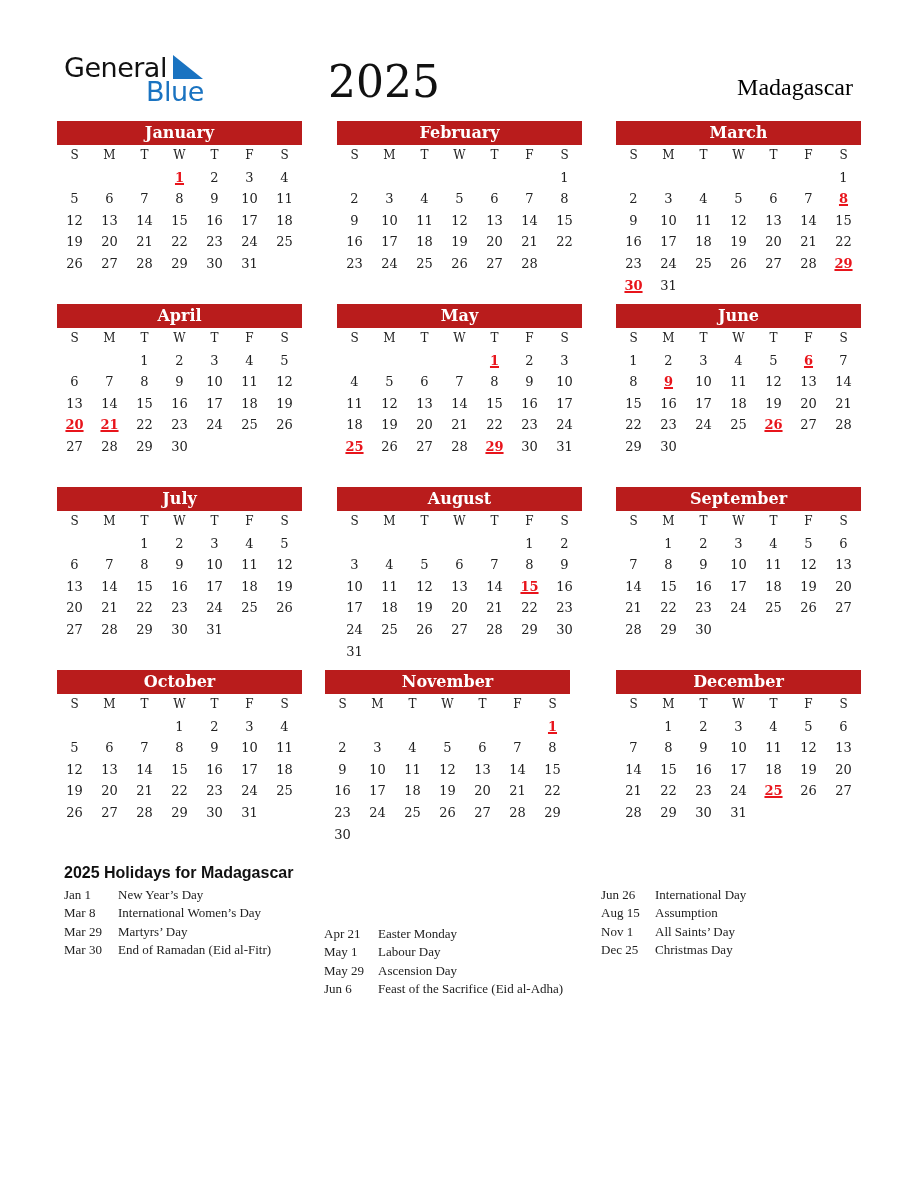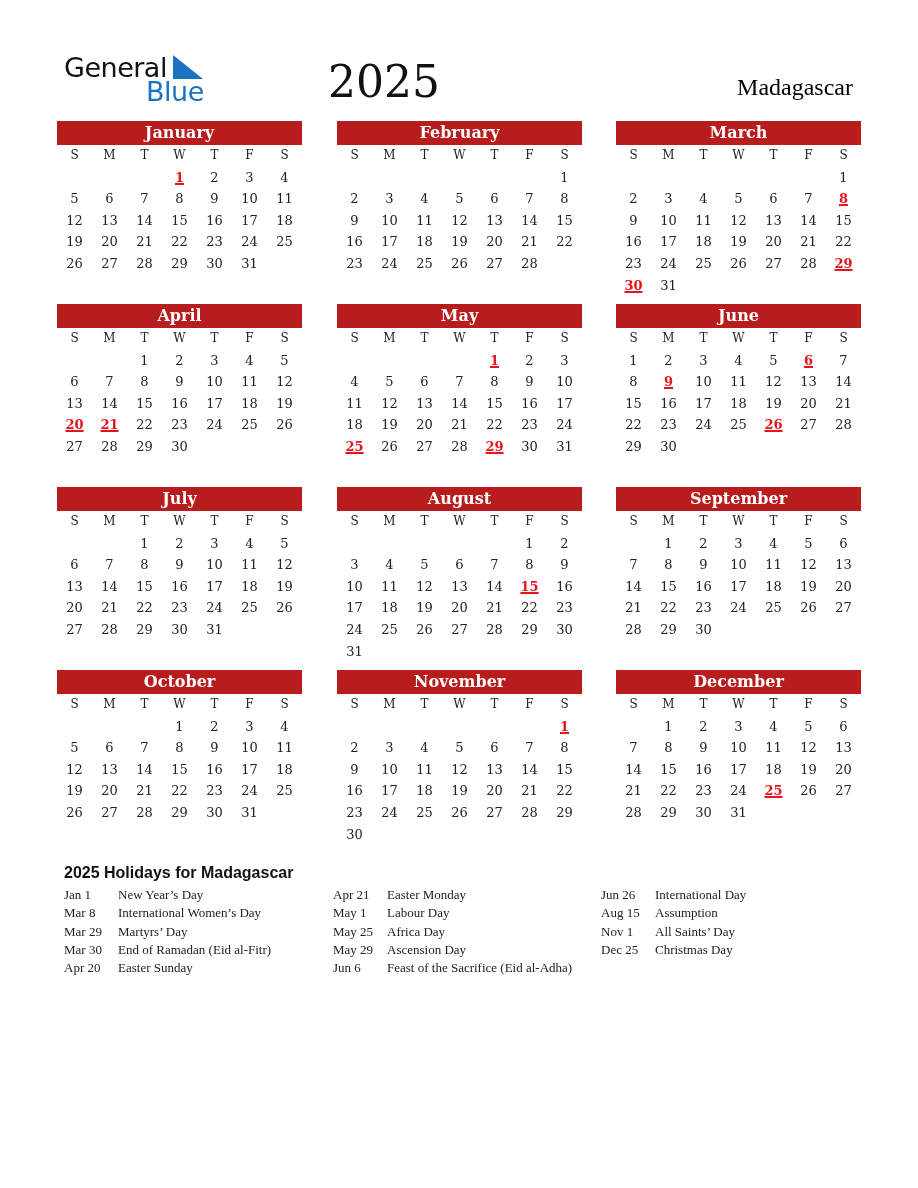--- a/index.html
+++ b/index.html
@@ -491,7 +491,7 @@
         <div>31</div>
       </div>
     </div>
-    <div class="month" style="left: 337px; top: 670px;">
+    <div class="month" style="left: 325px; top: 670px;">
       <div class="mhead">November</div>
       <div class="grid">
         <div class="dow">S</div>

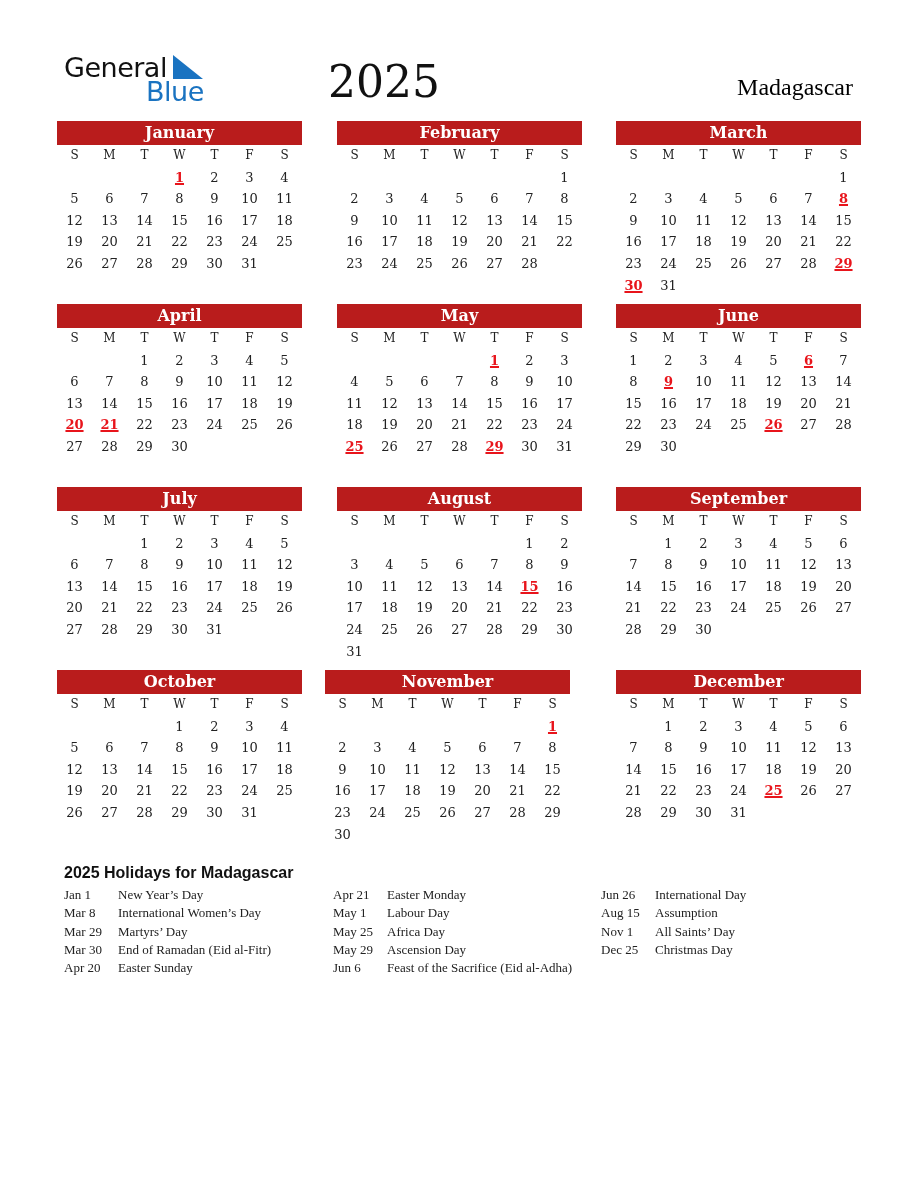--- a/index.html
+++ b/index.html
@@ -610,7 +610,7 @@
           <span class="n">Easter Sunday</span>
         </div>
       </div>
-      <div class="hcol" style="left: 269px;">
+      <div class="hcol" style="left: 260px; margin-top: 39px;">
         <div class="hrow">
           <span class="d">Apr 21</span>
           <span class="n">Easter Monday</span>

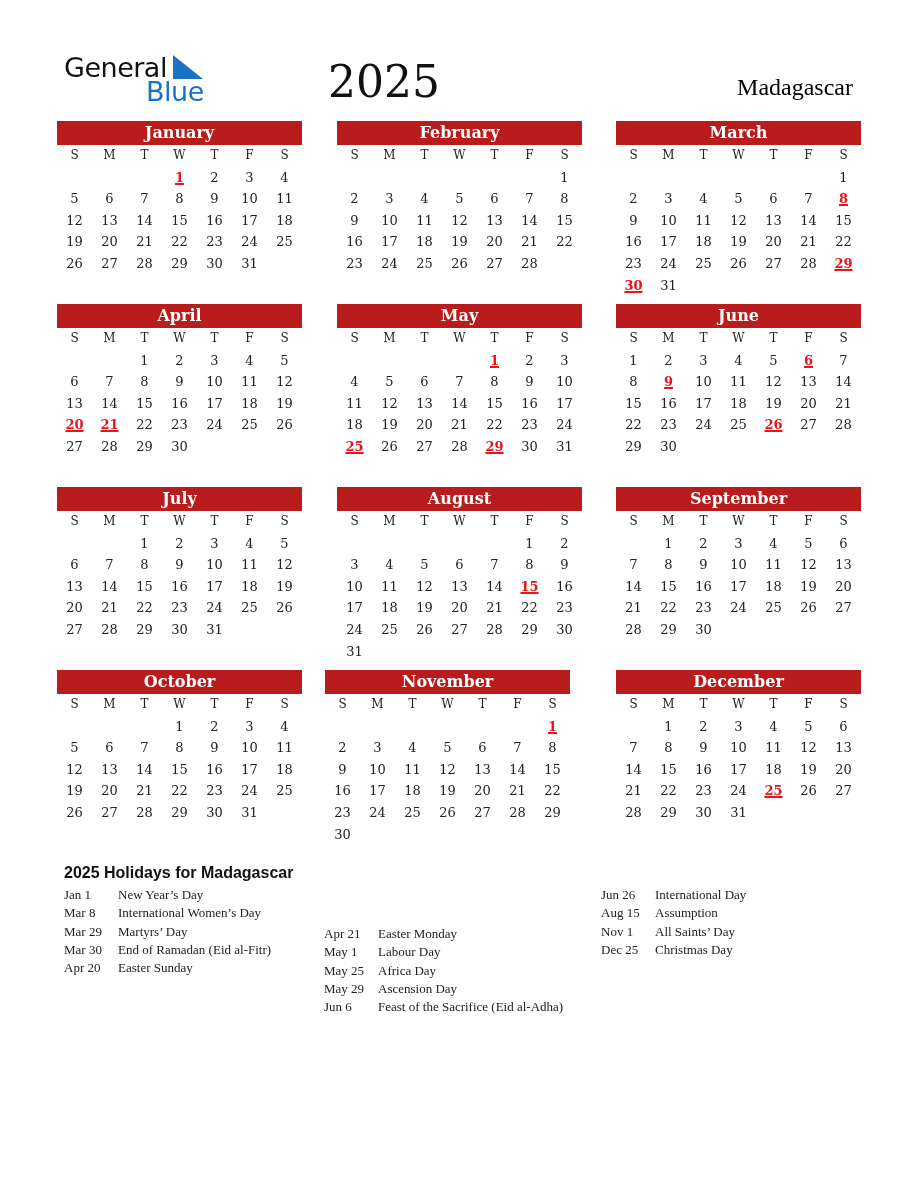--- a/index.html
+++ b/index.html
@@ -605,10 +605,6 @@
           <span class="d">Mar 30</span>
           <span class="n">End of Ramadan (Eid al-Fitr)</span>
         </div>
-        <div class="hrow">
-          <span class="d">Apr 20</span>
-          <span class="n">Easter Sunday</span>
-        </div>
       </div>
       <div class="hcol" style="left: 260px; margin-top: 39px;">
         <div class="hrow">

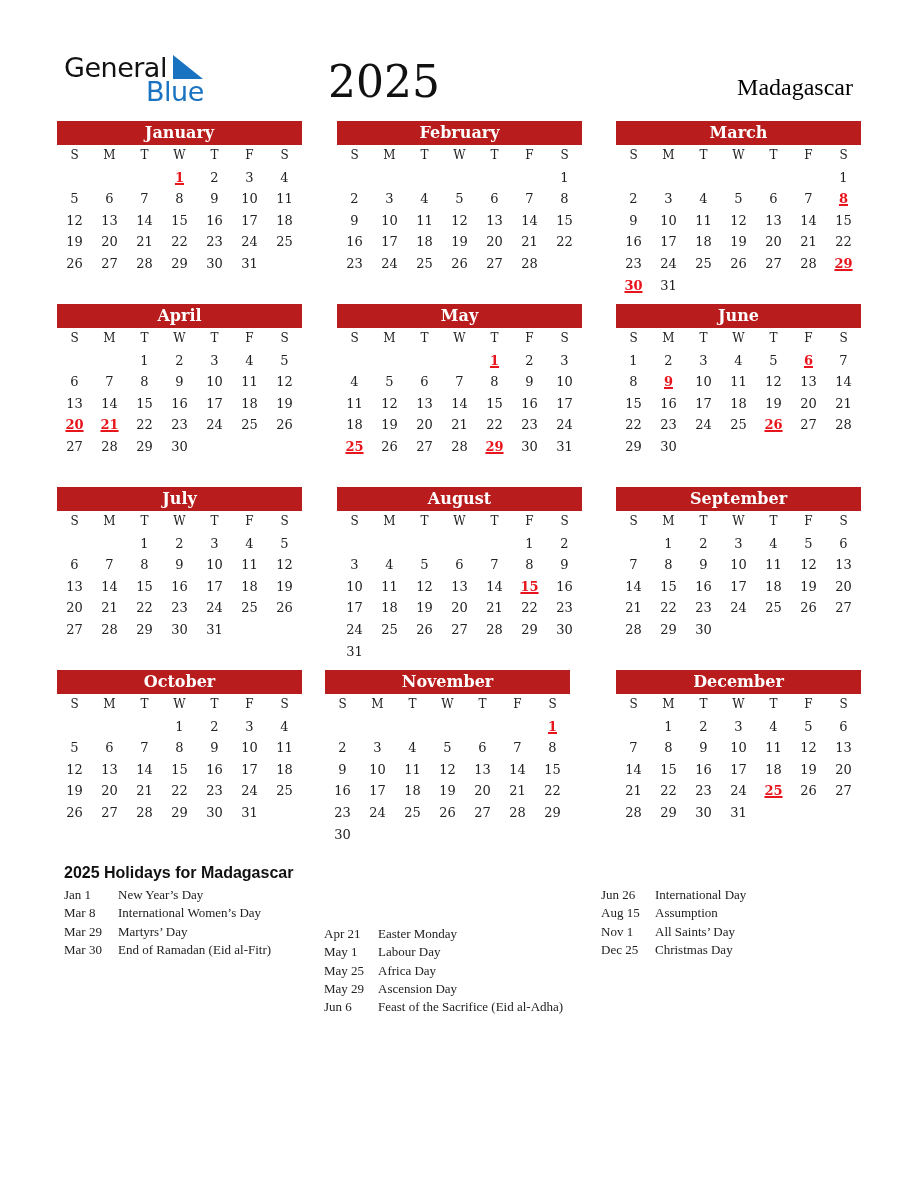--- a/index.html
+++ b/index.html
@@ -616,10 +616,6 @@
           <span class="n">Labour Day</span>
         </div>
         <div class="hrow">
-          <span class="d">May 25</span>
-          <span class="n">Africa Day</span>
-        </div>
-        <div class="hrow">
           <span class="d">May 29</span>
           <span class="n">Ascension Day</span>
         </div>

